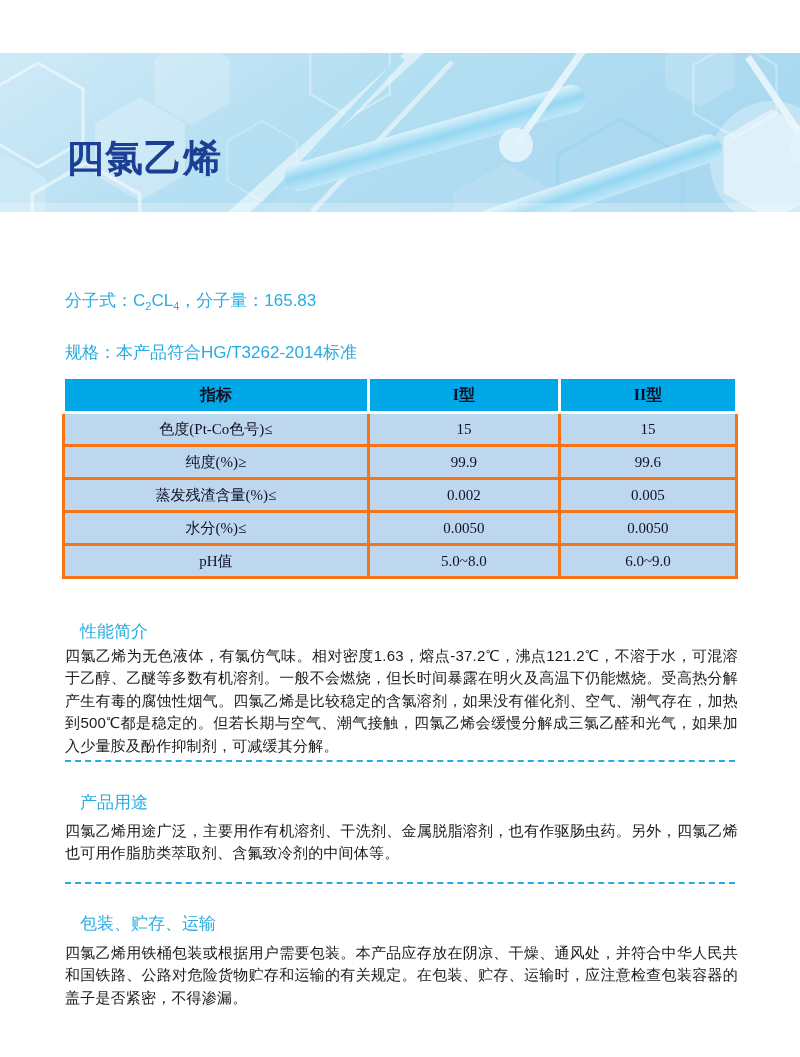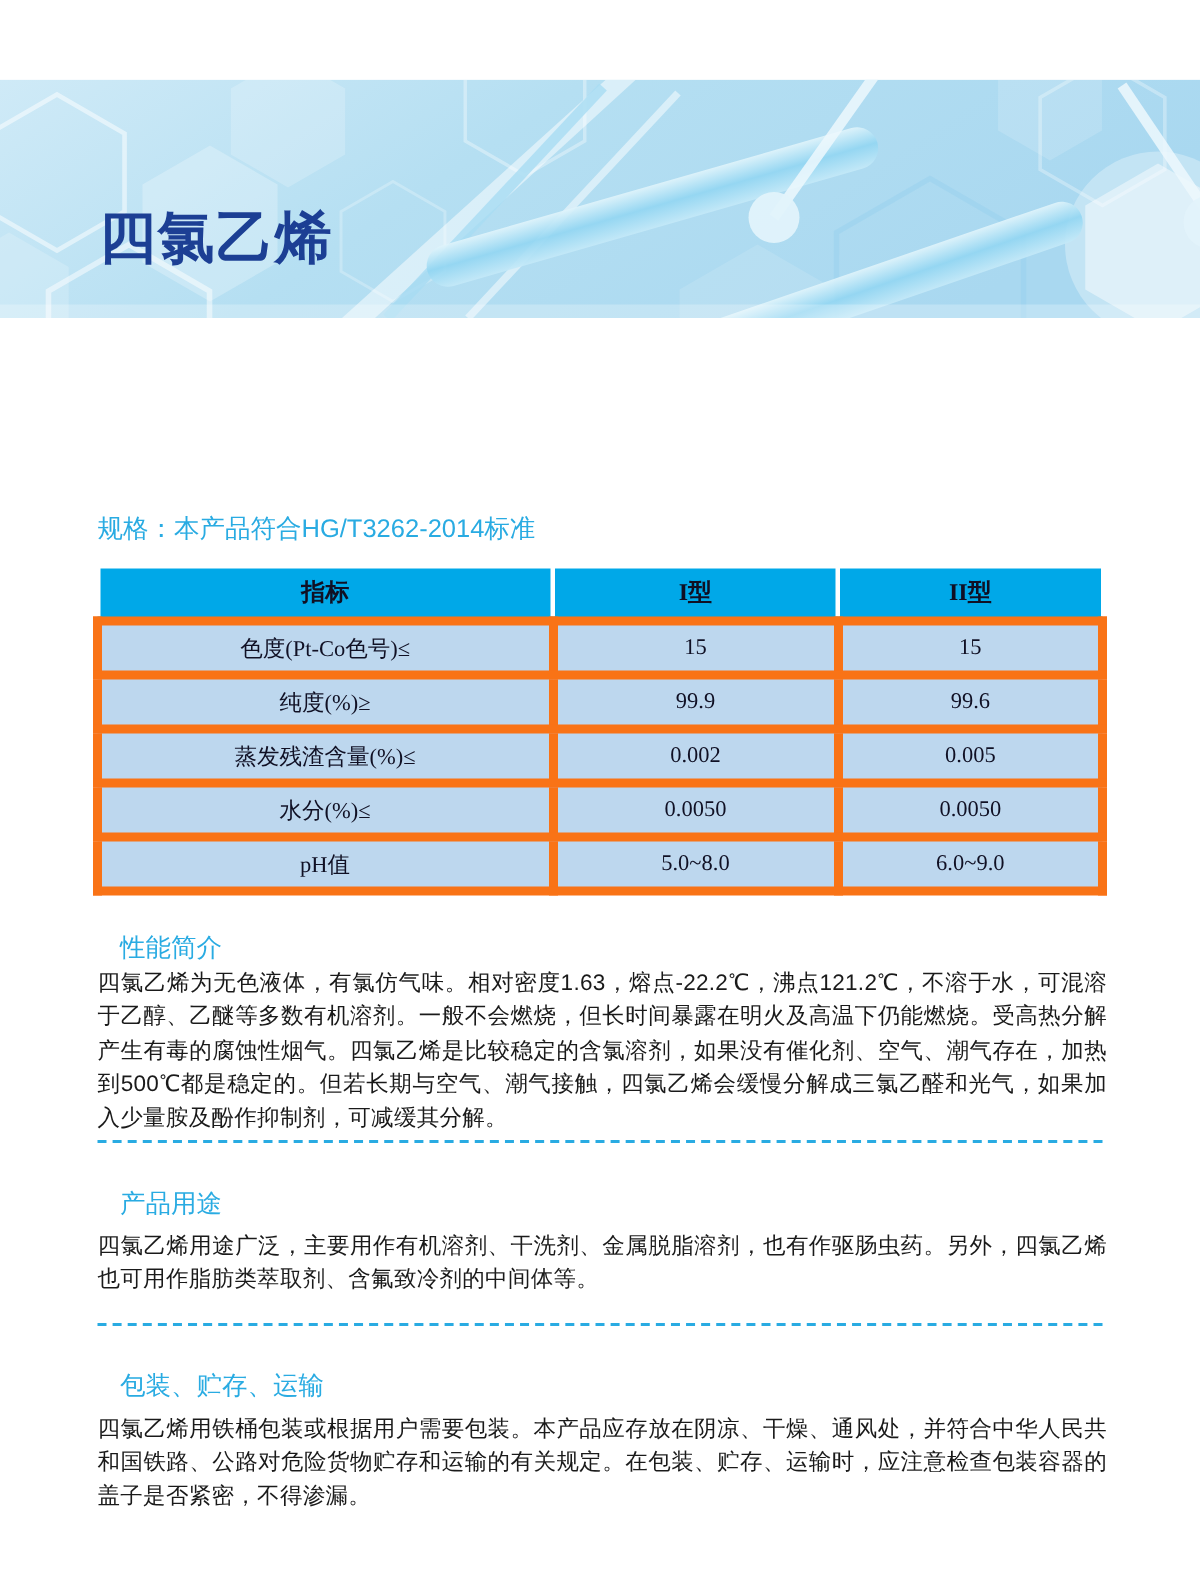--- a/index.html
+++ b/index.html
@@ -87,6 +87,7 @@
     <h1 class="title">四氯乙烯</h1>
   </div>
 
+  <div class="line formula"><span>分子式：C</span><sub>2</sub><span>CL</span><sub>4</sub><span>，分子量：165.83</span></div>
 
   <div class="line spec">规格：本产品符合HG/T3262-2014标准</div>
 

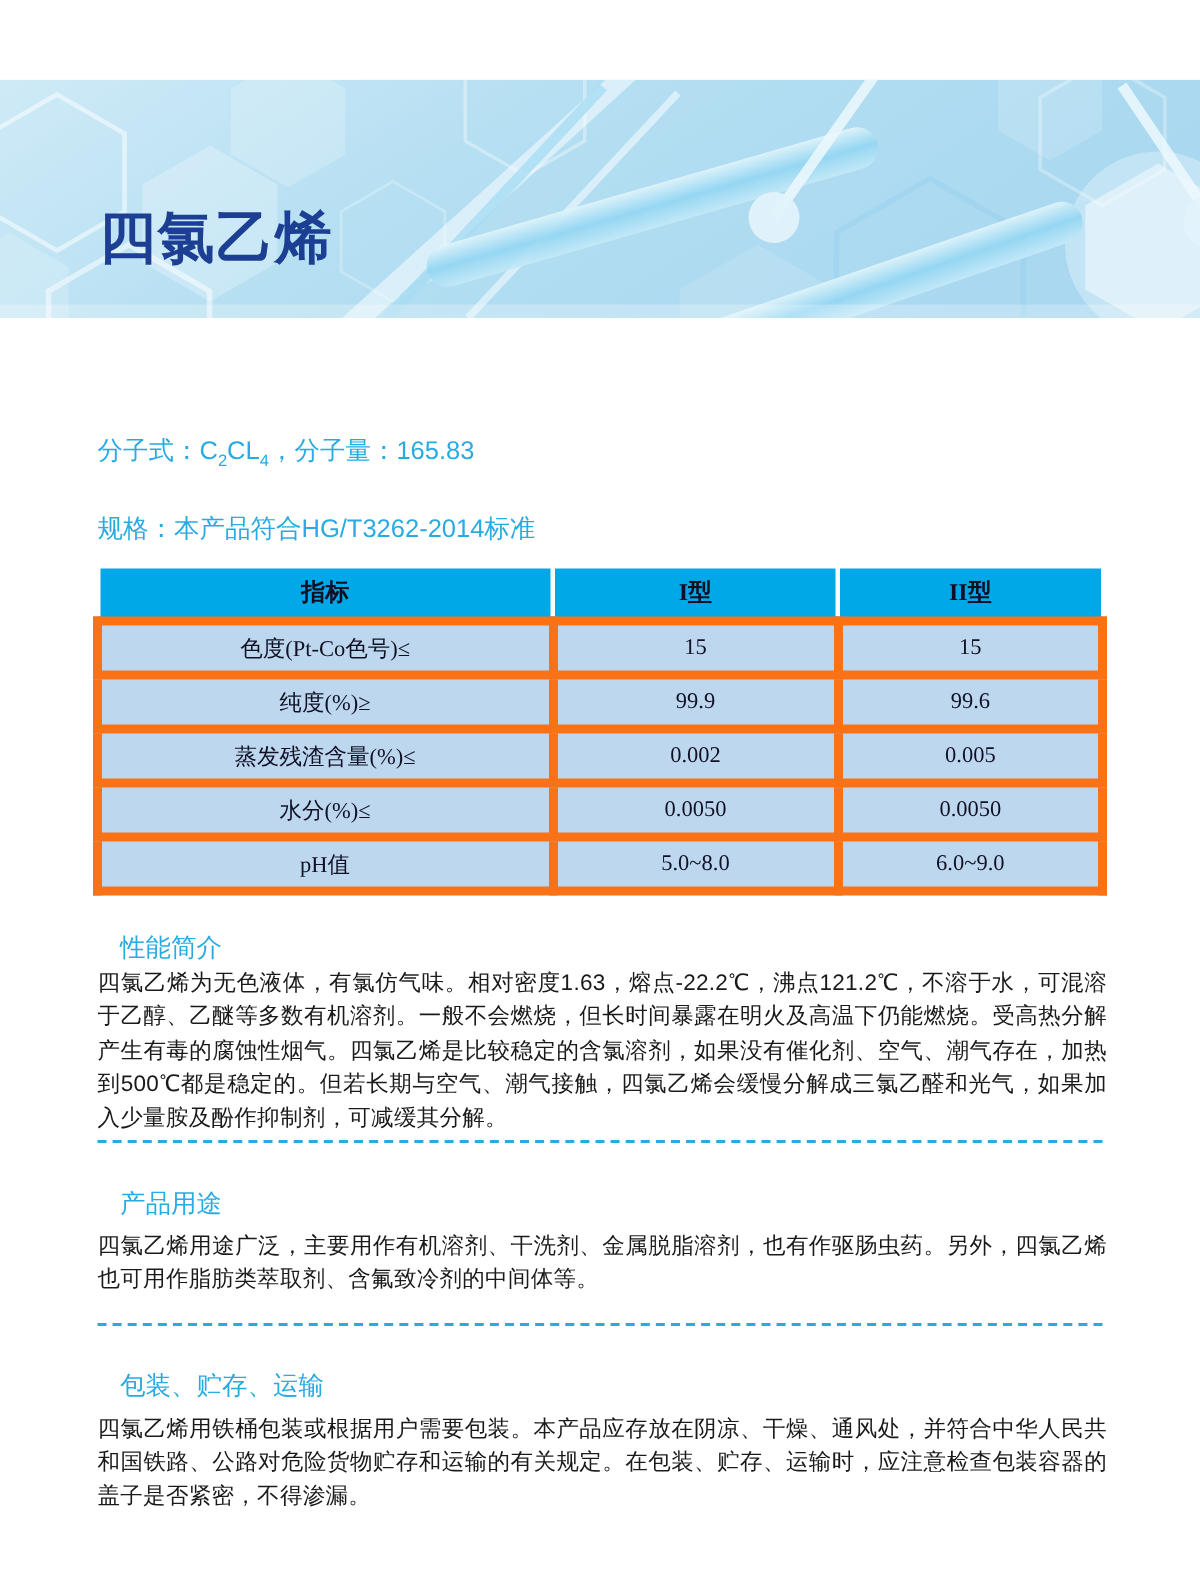--- a/index.html
+++ b/index.html
@@ -22,7 +22,7 @@
   .spec-table th { background:var(--table-header-bg,#00a8e8); height:30px; font-size:16px; font-weight:bold;
                    color:#101024; border:3px solid #ffffff; vertical-align:middle; }
   .spec-table td { background:var(--table-row-bg,#bdd7ee); height:28px; font-size:15px;
-                   color:#101024; border:6px solid #f97316; text-align:center; vertical-align:middle; }
+                   color:#101024; border:3px solid #f97316; text-align:center; vertical-align:middle; }
 
   .sec-heading { position:absolute; left:80px; margin:0; font-size:17px; font-weight:normal;
                  color:var(--accent,#29abe2); white-space:nowrap; }

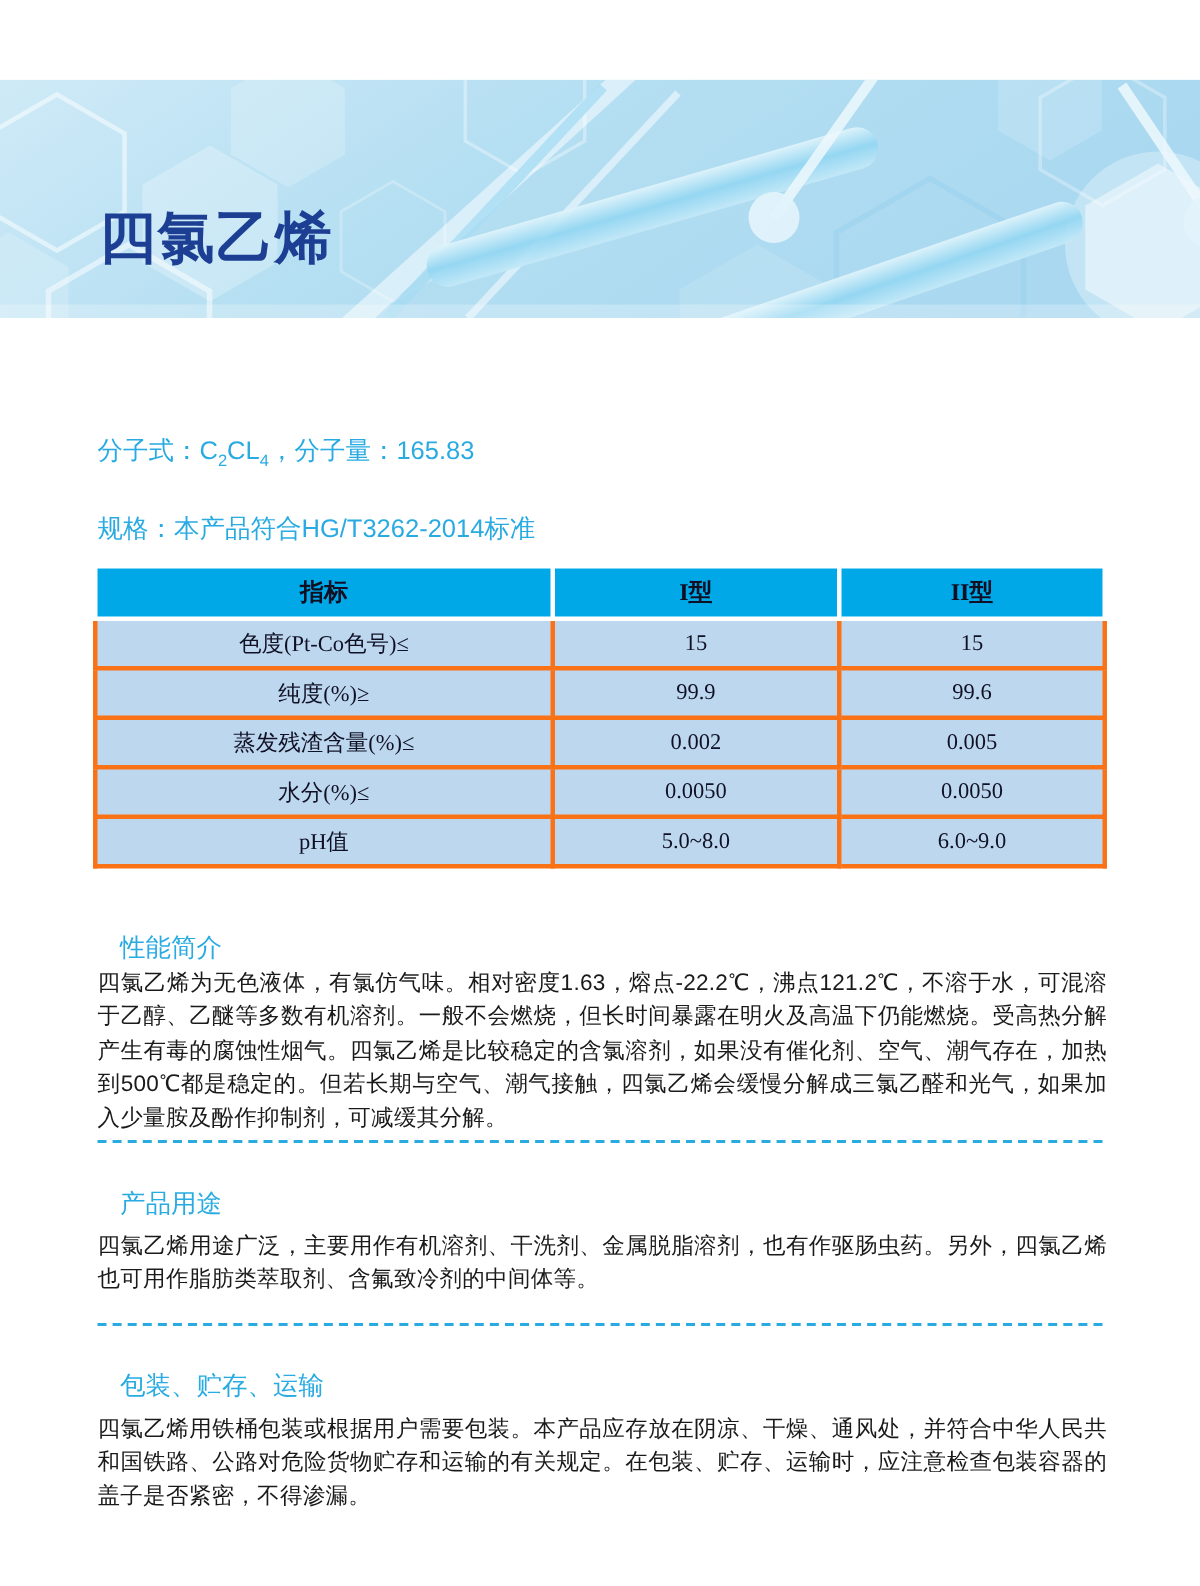--- a/index.html
+++ b/index.html
@@ -134,7 +134,7 @@
   </table>
 
   <h2 class="sec-heading" id="h-sec0">性能简介</h2>
-  <p class="para" id="p-sec0">四氯乙烯为无色液体，有氯仿气味。相对密度1.63，熔点-22.2℃，沸点121.2℃，不溶于水，可混溶于乙醇、乙醚等多数有机溶剂。一般不会燃烧，但长时间暴露在明火及高温下仍能燃烧。受高热分解产生有毒的腐蚀性烟气。四氯乙烯是比较稳定的含氯溶剂，如果没有催化剂、空气、潮气存在，加热到500℃都是稳定的。但若长期与空气、潮气接触，四氯乙烯会缓慢分解成三氯乙醛和光气，如果加入少量胺及酚作抑制剂，可减缓其分解。</p>
+  <p class="para" id="p-sec0">四氯乙烯为无色液体，有氯仿气味。相对密度1.63，熔点-37.2℃，沸点121.2℃，不溶于水，可混溶于乙醇、乙醚等多数有机溶剂。一般不会燃烧，但长时间暴露在明火及高温下仍能燃烧。受高热分解产生有毒的腐蚀性烟气。四氯乙烯是比较稳定的含氯溶剂，如果没有催化剂、空气、潮气存在，加热到500℃都是稳定的。但若长期与空气、潮气接触，四氯乙烯会缓慢分解成三氯乙醛和光气，如果加入少量胺及酚作抑制剂，可减缓其分解。</p>
 
   <div class="dash" id="dash0"></div>
 

